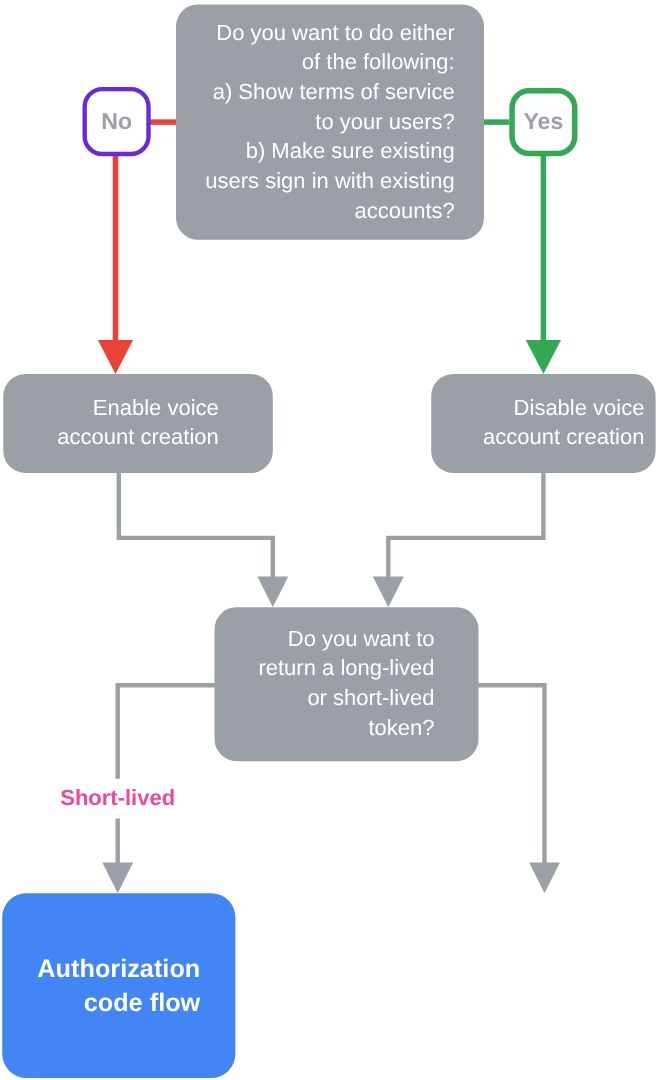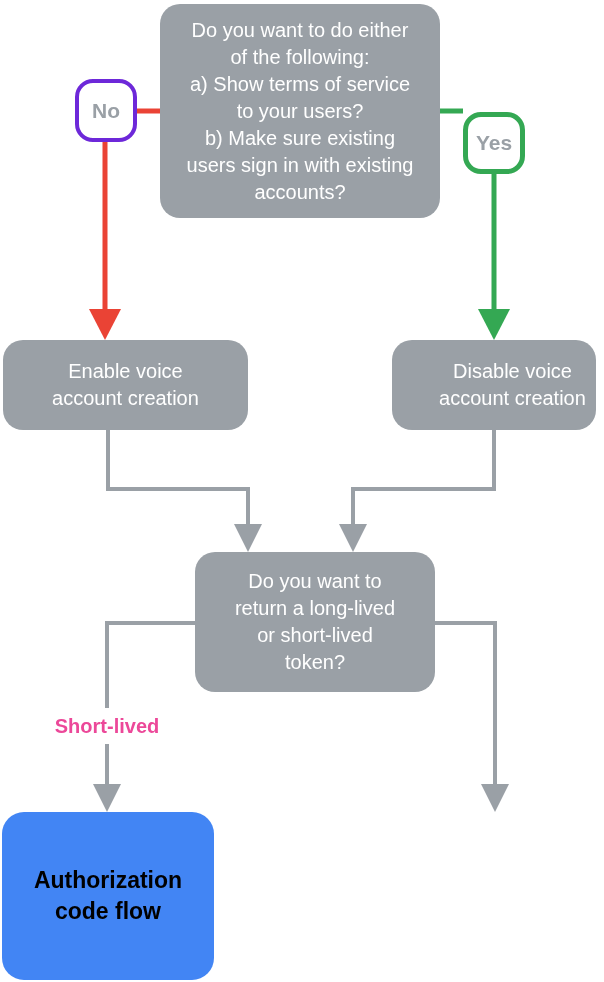--- a/index.html
+++ b/index.html
@@ -25,7 +25,7 @@
     display: flex;
     align-items: center;
     justify-content: center;
-    text-align: center;
+    text-align: right;
     white-space: pre-line;
   }
 

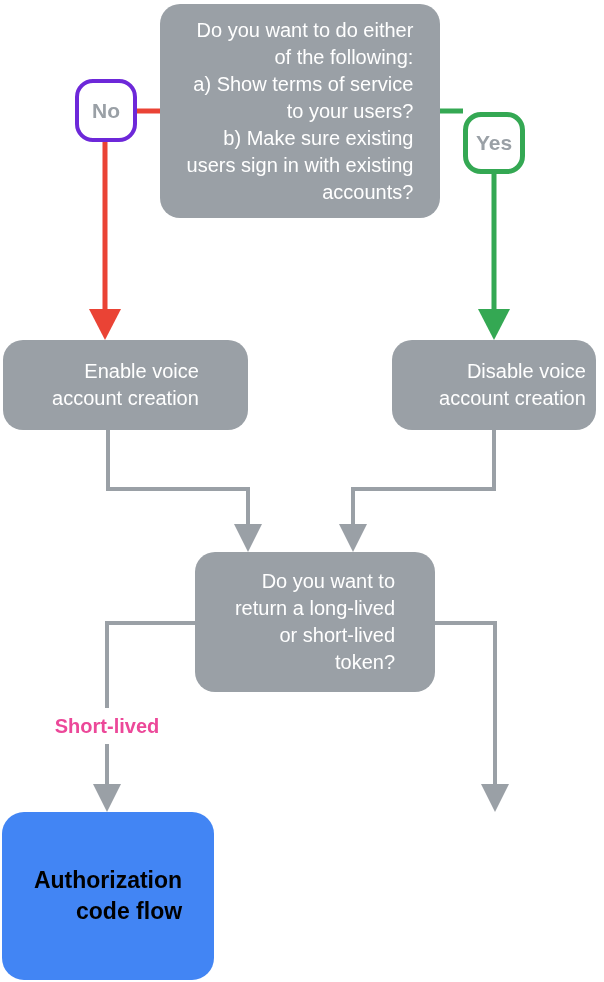--- a/index.html
+++ b/index.html
@@ -59,7 +59,7 @@
     border-radius: 18px;
   }
   .badge-no  { border: 4px solid #6d28d9; }
-  .badge-yes { border: 5px solid #34A853; margin-top: 32px; }
+  .badge-yes { border: 5px solid #34A853; }
 
   .path-label {
     position: absolute;

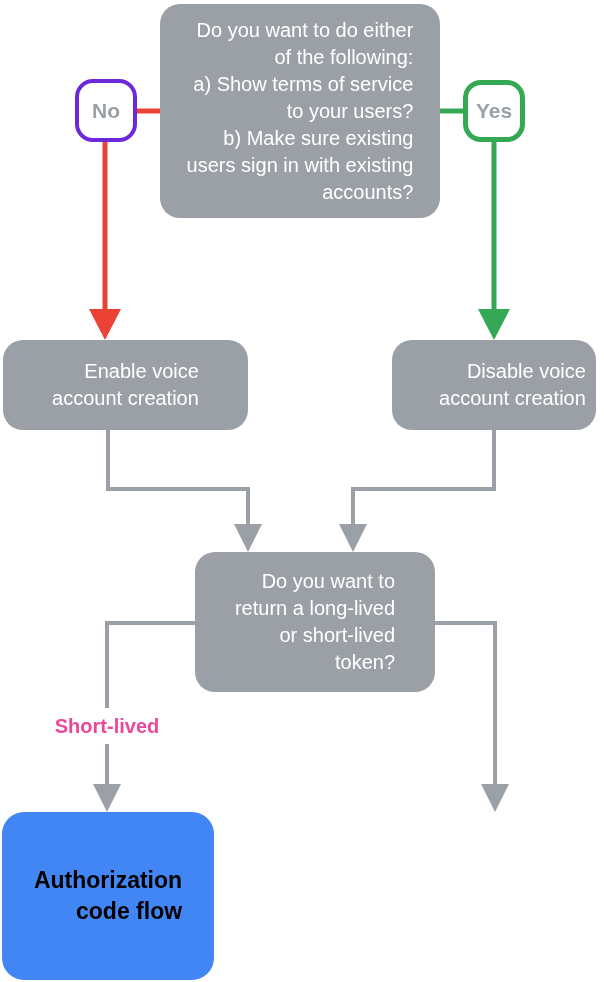--- a/index.html
+++ b/index.html
@@ -40,7 +40,7 @@
 
   .blue-node {
     background: #4285F4;
-    color: #000000;
+    color: #ffffff;
     border-radius: 22px;
     font-weight: bold;
     font-size: 23px;

